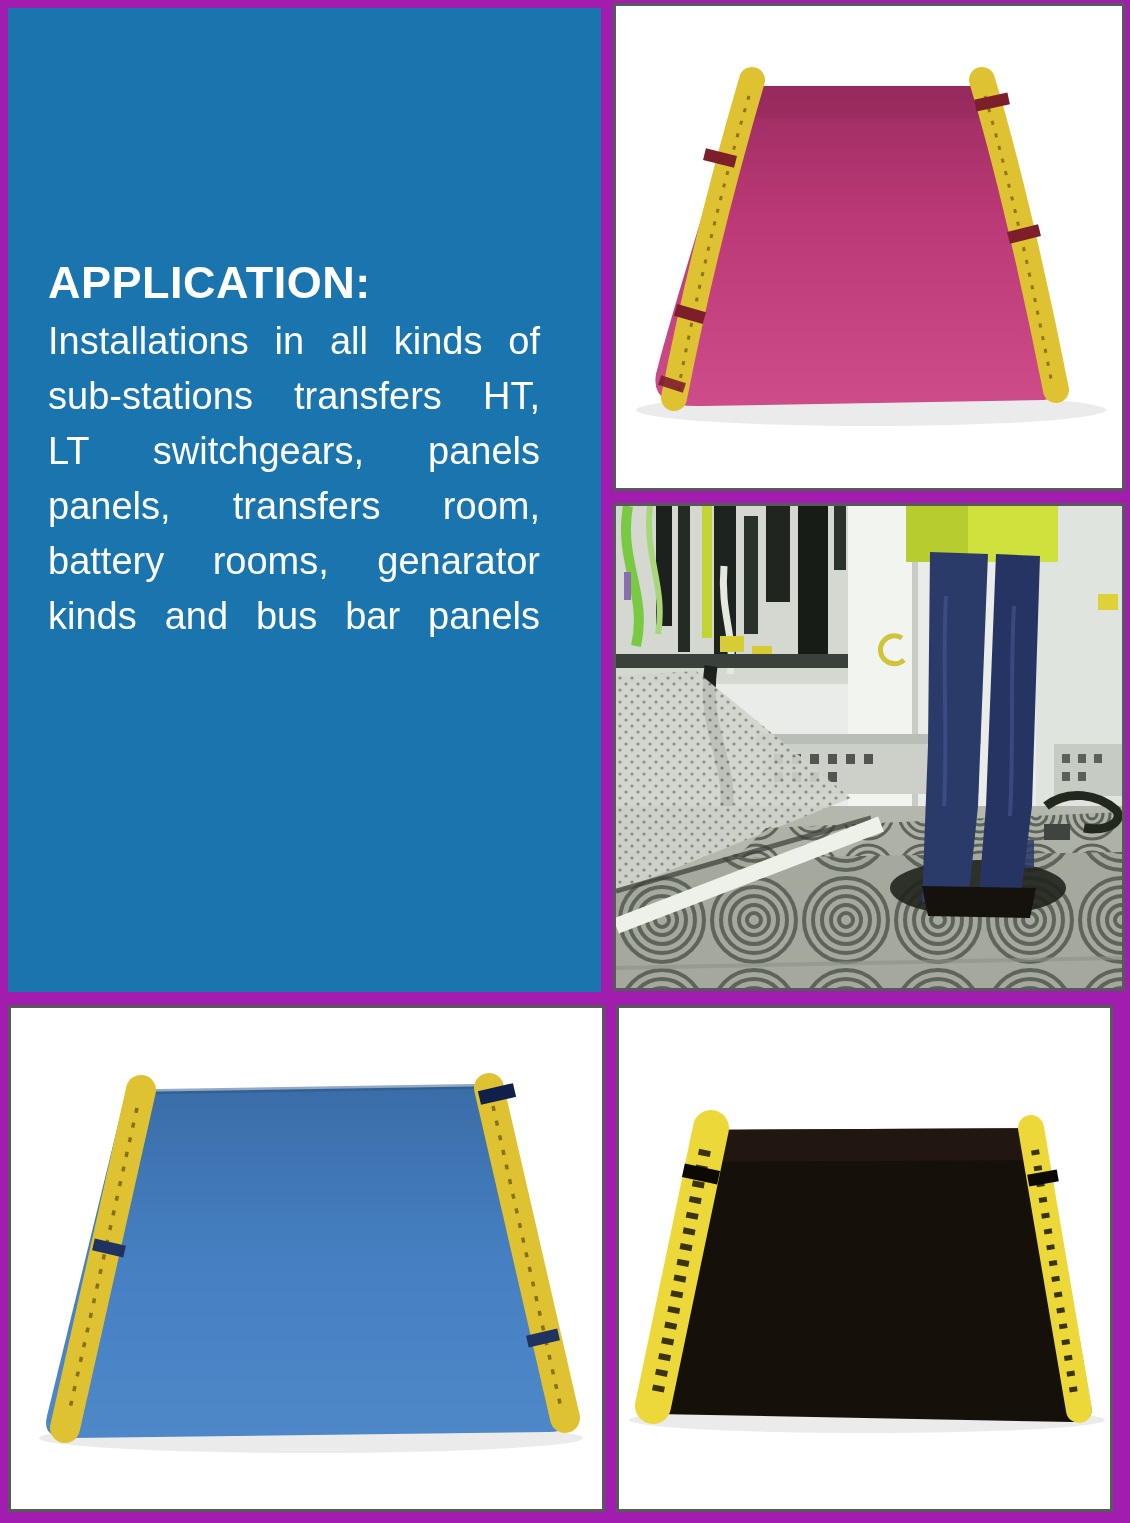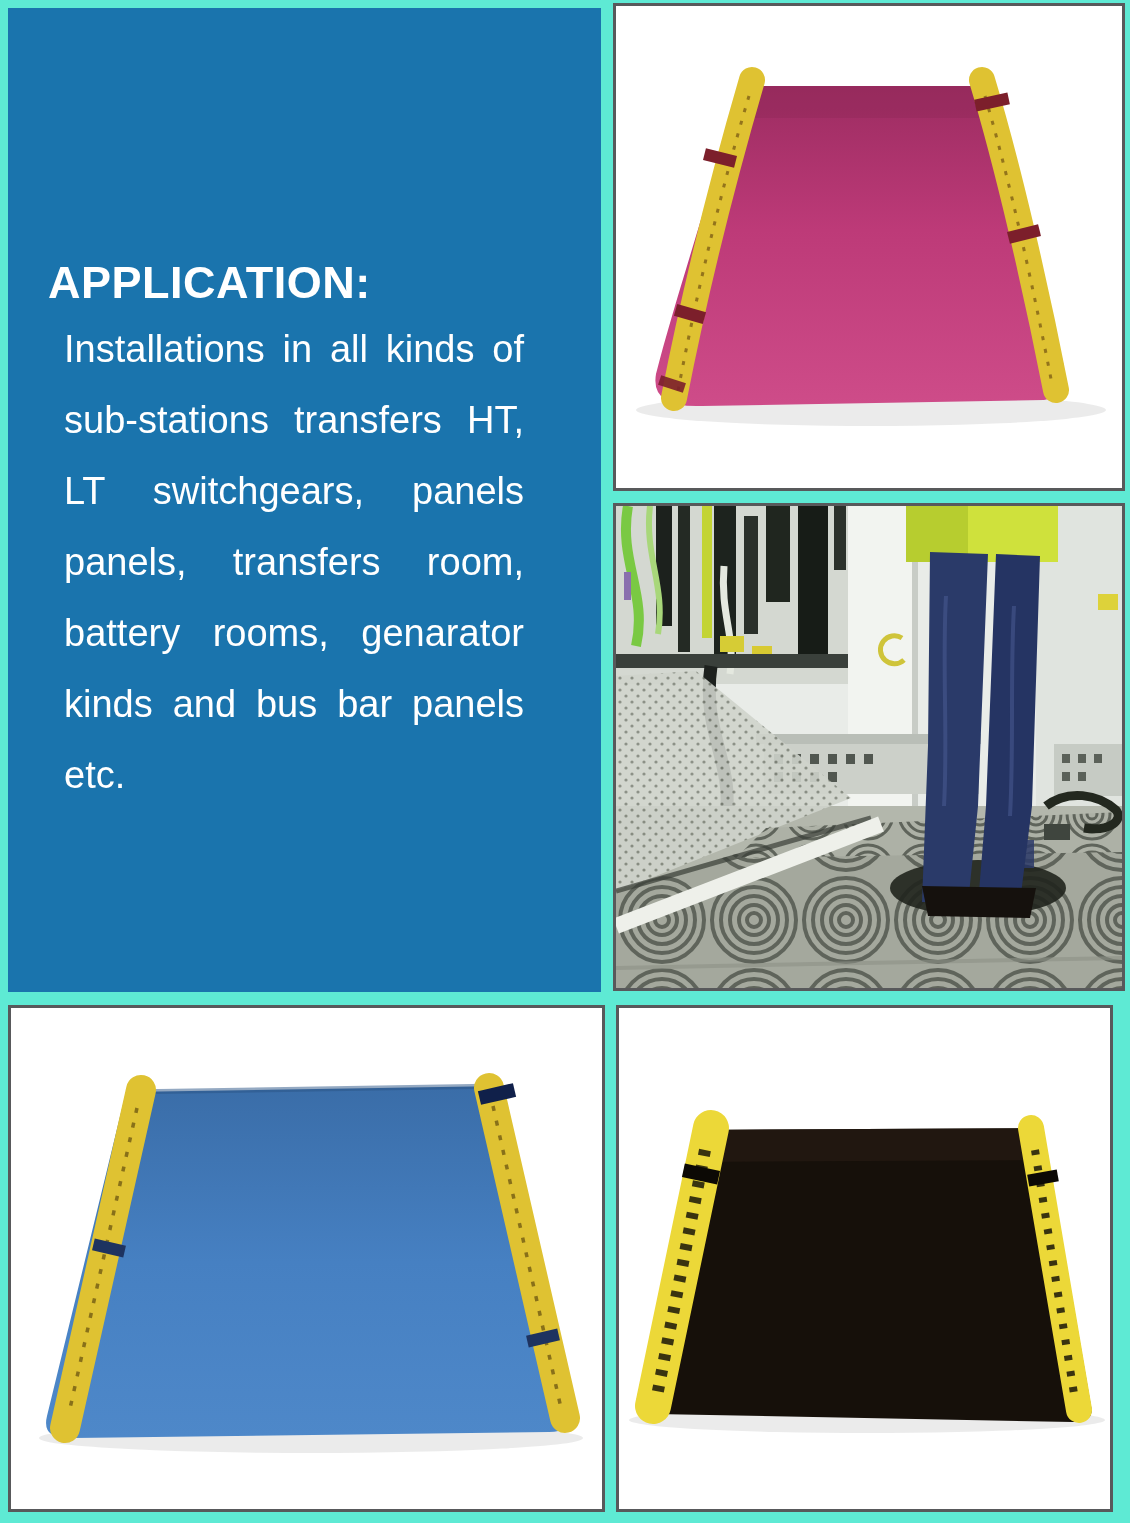--- a/index.html
+++ b/index.html
@@ -3,7 +3,7 @@
 <meta charset="utf-8">
 <style>
   html,body{margin:0;padding:0;background:#ffffff;}
-  .page{position:relative;width:1130px;height:1523px;background:#5eead4;overflow:hidden;
+  .page{position:relative;width:1130px;height:1523px;background:#a21caf;overflow:hidden;
         font-family:"Liberation Sans", sans-serif;}
   .panel{position:absolute;left:8px;top:8px;width:593px;height:984px;background:var(--panel-blue,#1a74ad);}
   .text{position:absolute;left:40px;top:252px;width:492px;color:#fff;}

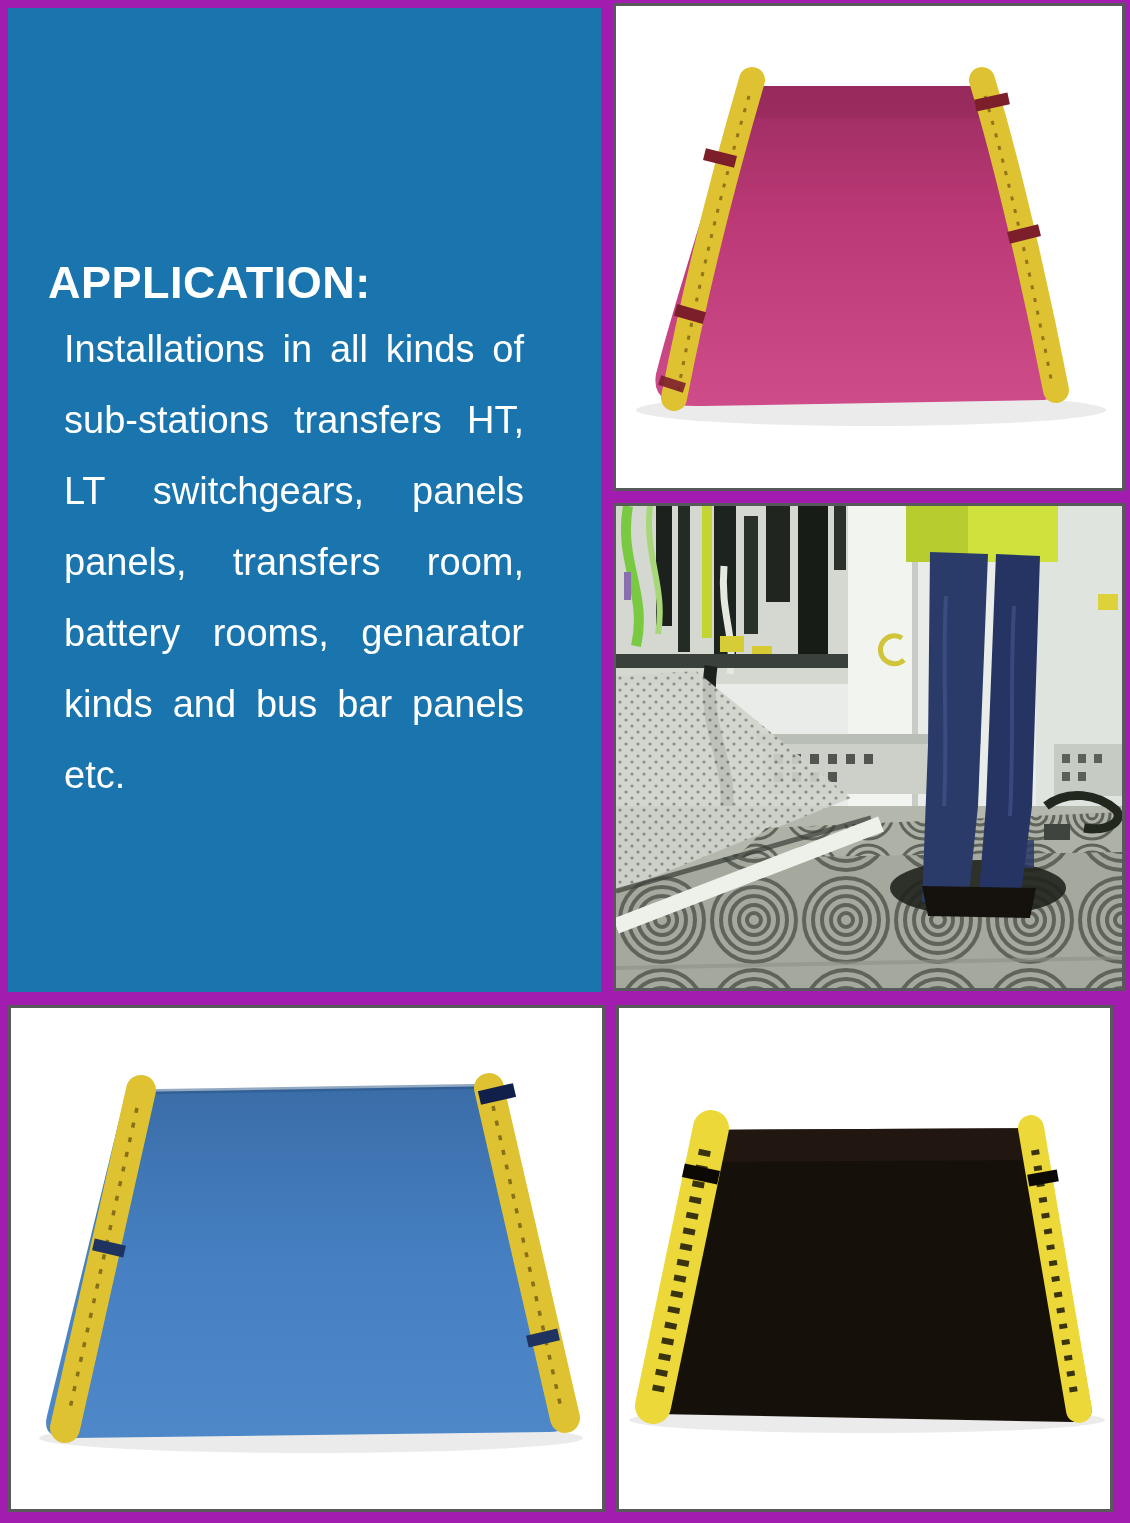--- a/index.html
+++ b/index.html
@@ -8,7 +8,7 @@
   .panel{position:absolute;left:8px;top:8px;width:593px;height:984px;background:var(--panel-blue,#1a74ad);}
   .text{position:absolute;left:40px;top:252px;width:492px;color:#fff;}
   .text h2{margin:0 0 8px 0;font-size:45px;line-height:46px;font-weight:700;letter-spacing:.5px;}
-  .jline{margin:16px;font-size:38px;line-height:55px;font-weight:400;
+  .jline{margin:0;font-size:38px;line-height:55px;font-weight:400;
          text-align:justify;text-align-last:justify;}
   .jline.last{text-align-last:left;}
   figure.frame{position:absolute;margin:0;background:#fff;border:3px solid var(--frame-border,#58595b);}

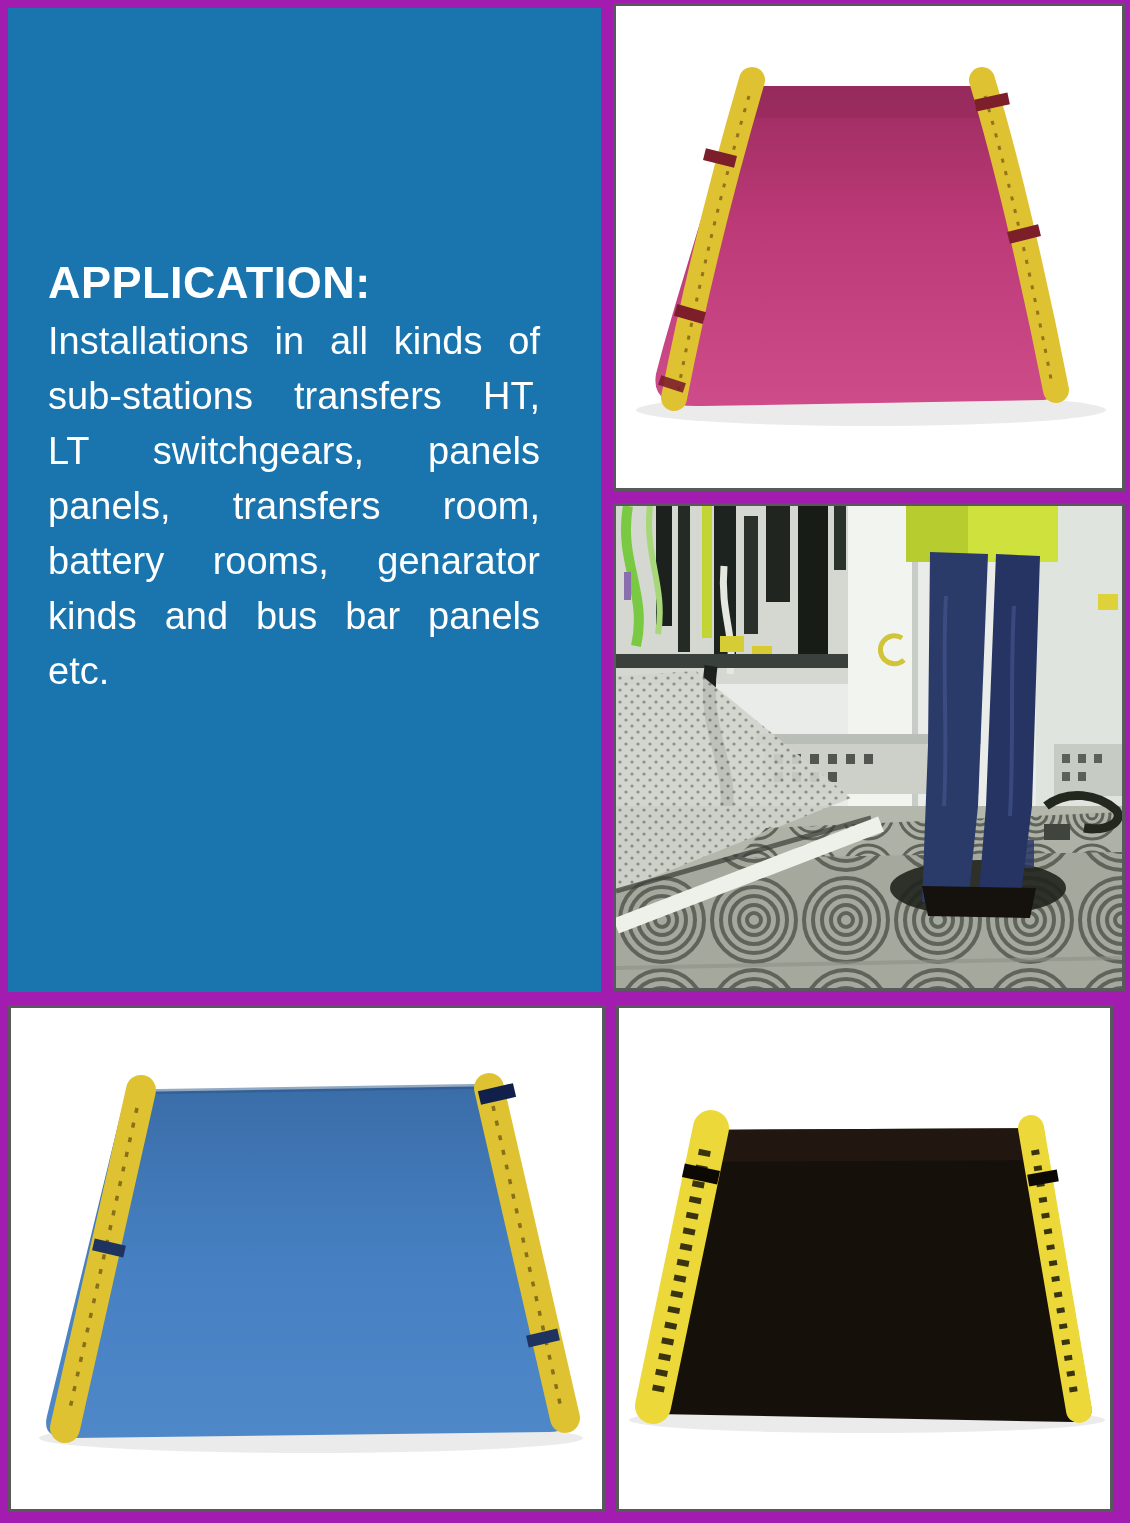--- a/index.html
+++ b/index.html
@@ -32,7 +32,6 @@
       <p class="jline">panels, transfers room,</p>
       <p class="jline">battery rooms, genarator</p>
       <p class="jline">kinds and bus bar panels</p>
-      <p class="jline last">etc.</p>
     </div>
   </section>
 

